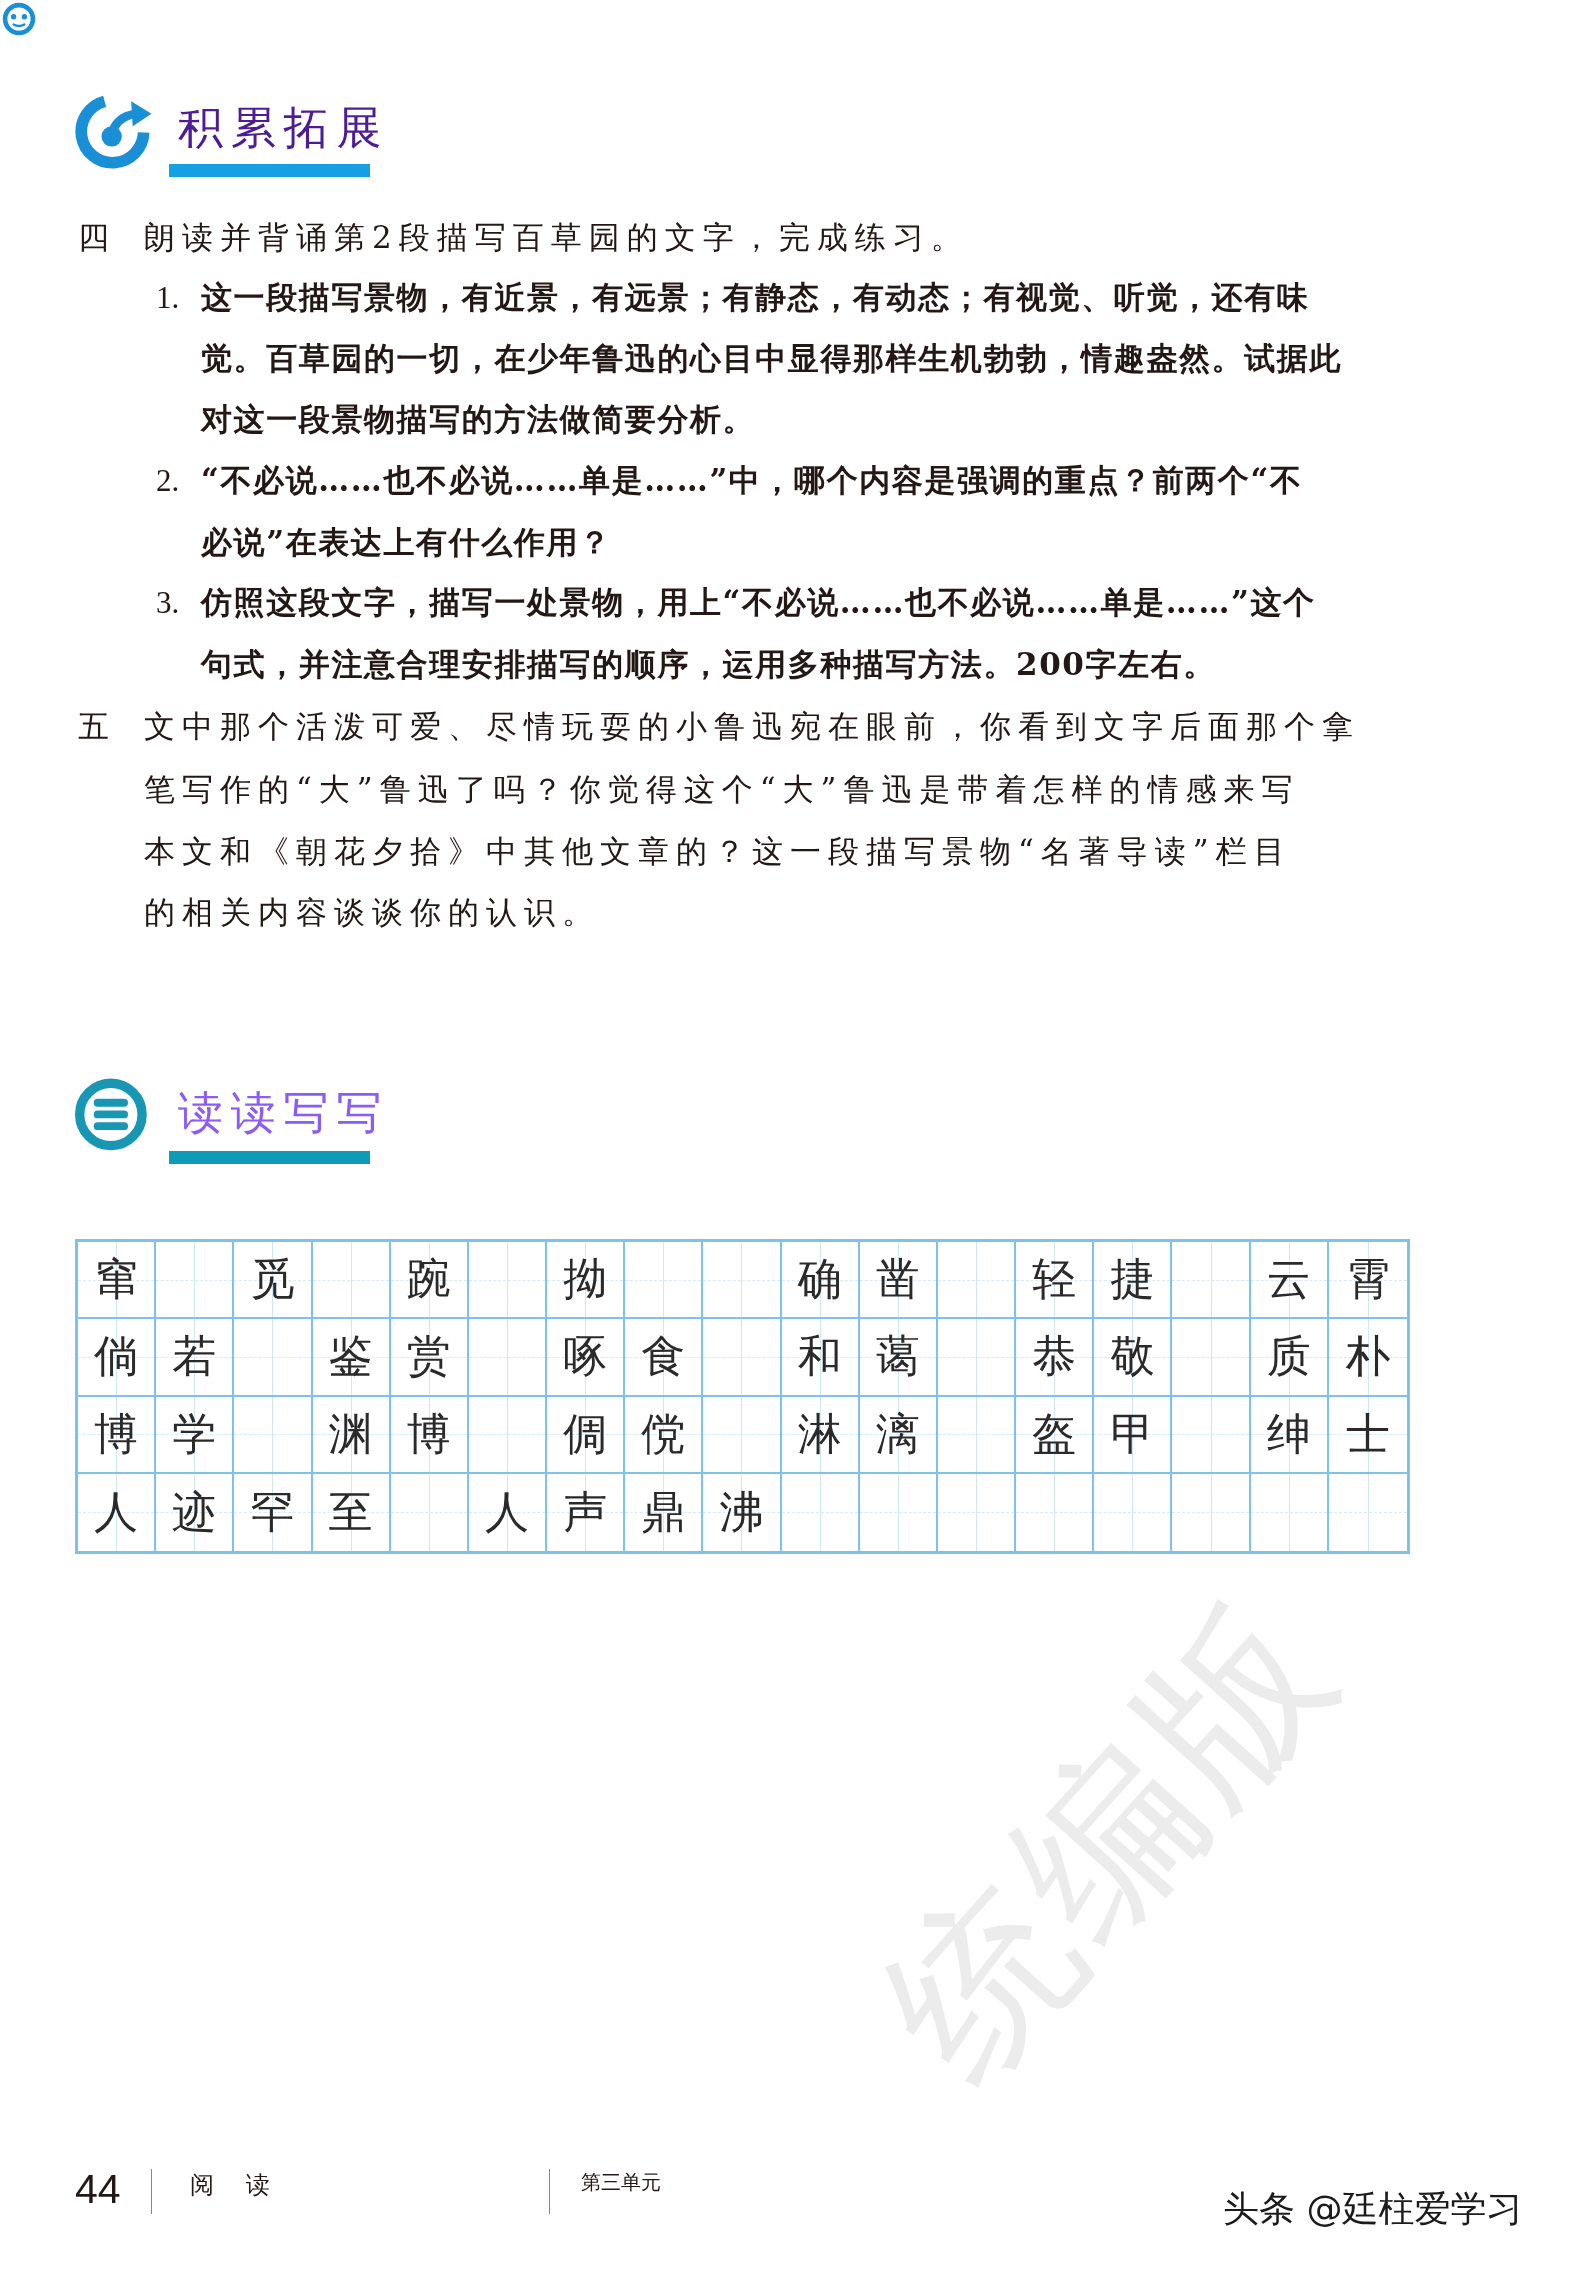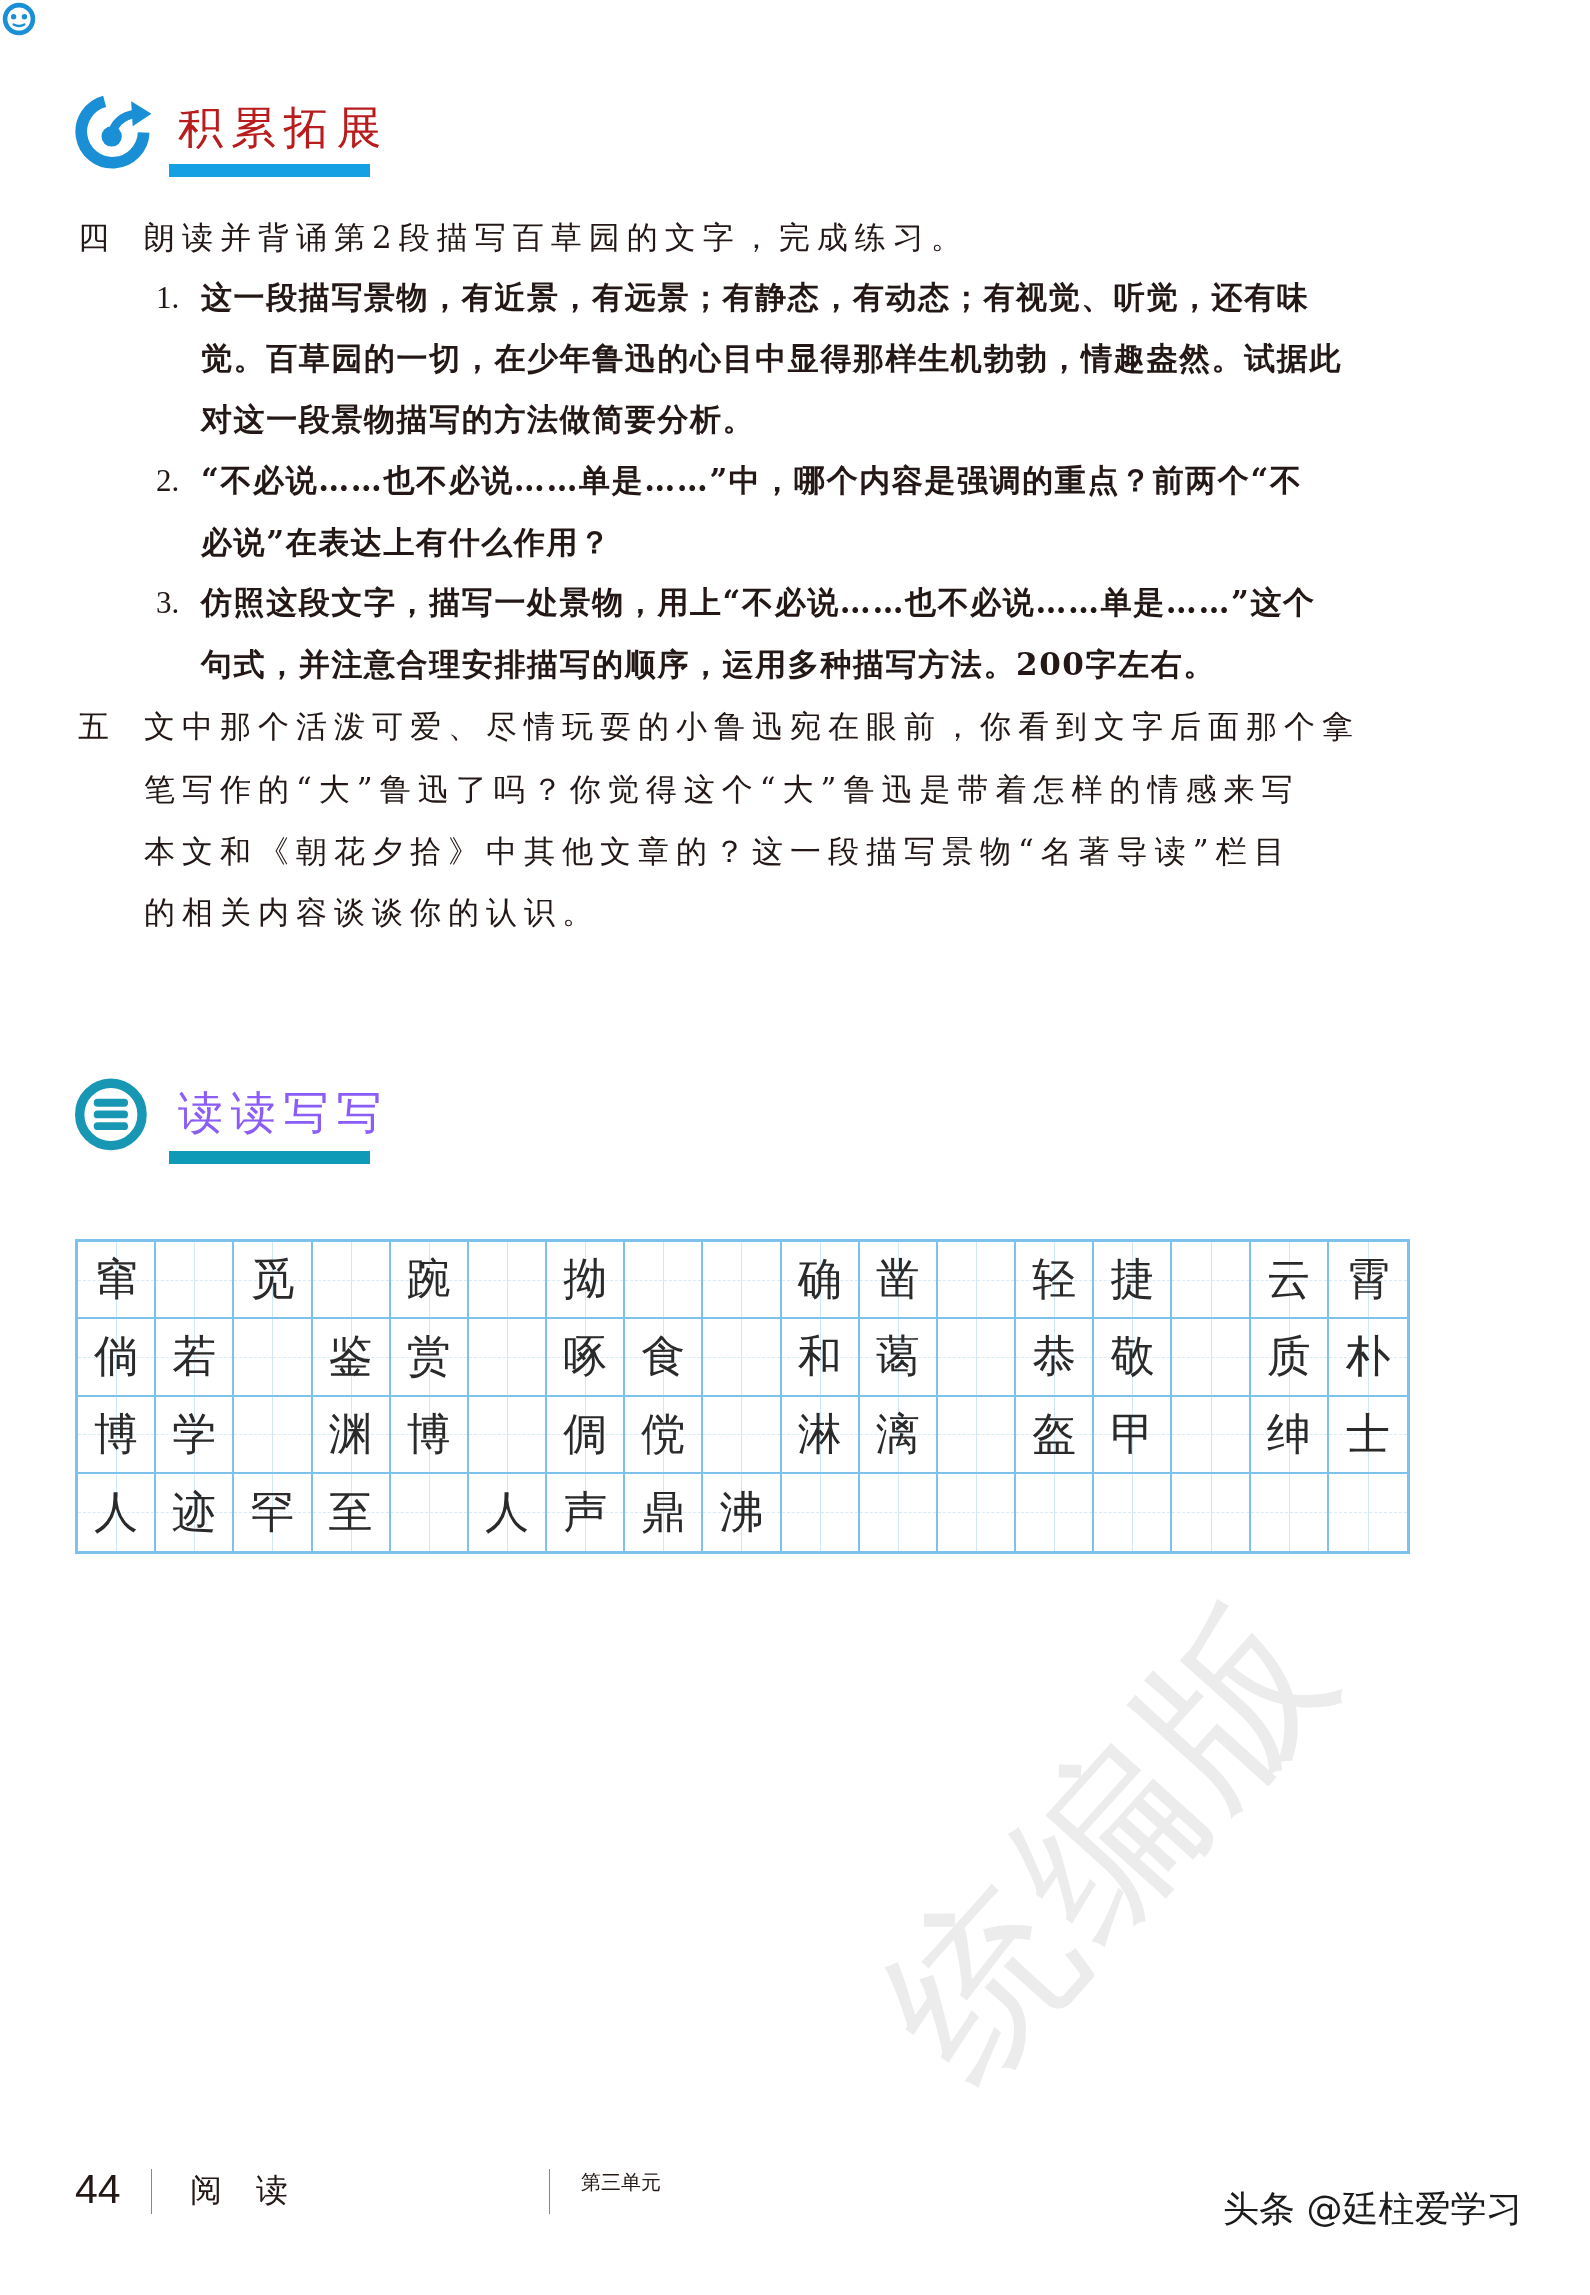--- a/index.html
+++ b/index.html
@@ -21,7 +21,7 @@
   }
   .sec-bar { position: absolute; left: 94px; height: 13.3px; width: 201px; }
   .sec1 { top: 92px; }
-  .sec1 .sec-title { color: #b91c1c; text-align: center; }
+  .sec1 .sec-title { color: #4c1d95; text-align: center; }
   .sec1 .sec-bar { top: 72px; background: #14a0e3; }
   .sec2 { top: 1077px; }
   .sec2 .sec-title { color: #8b5cf6; }

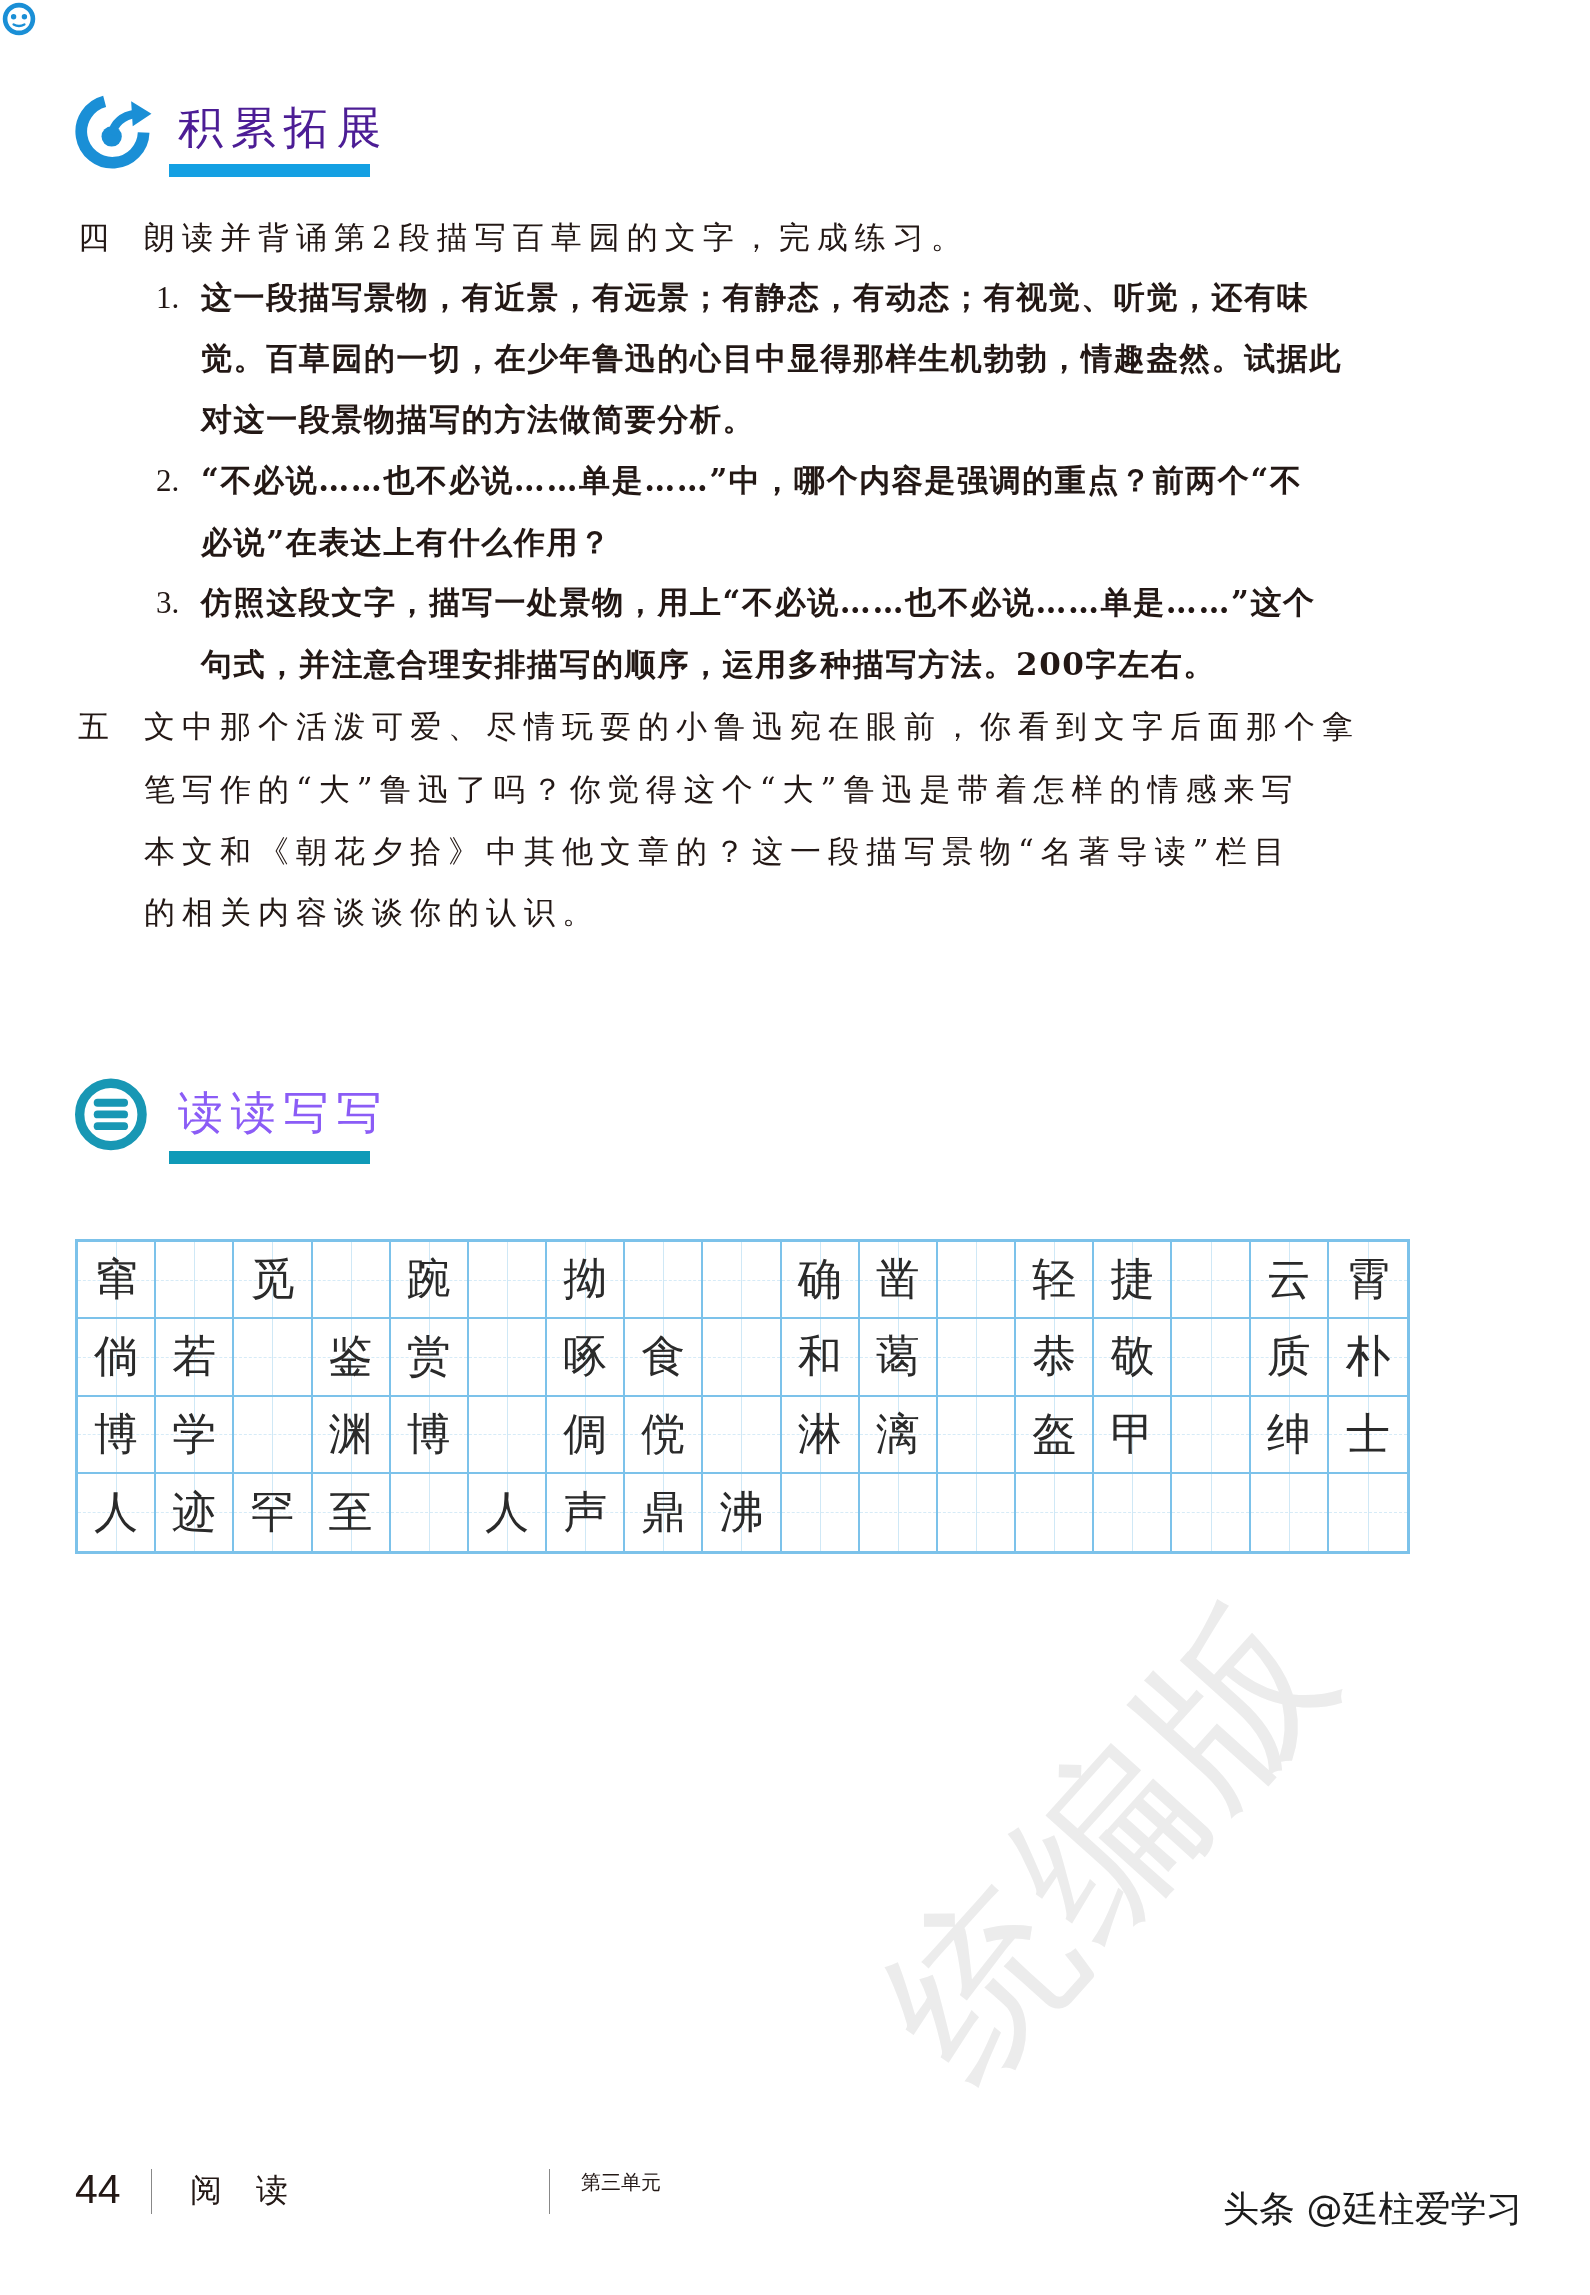--- a/index.html
+++ b/index.html
@@ -65,7 +65,7 @@
   
   .footer-num { left: 75px; top: 2166px; font-family: "Liberation Sans", sans-serif; font-size: 41px; color: #231815; }
   .footer-div { width: 0.8px; background: #888; }
-  .footer-label { font-family: "Liberation Sans", sans-serif; font-size: 32px; color: #231815; letter-spacing: 12.5px; }
+  .footer-label { font-family: "Liberation Sans", sans-serif; font-size: 24px; color: #231815; letter-spacing: 12.5px; }
   .footer-unit { font-family: "Liberation Sans", sans-serif; font-size: 20px; color: #231815; }
 
   

